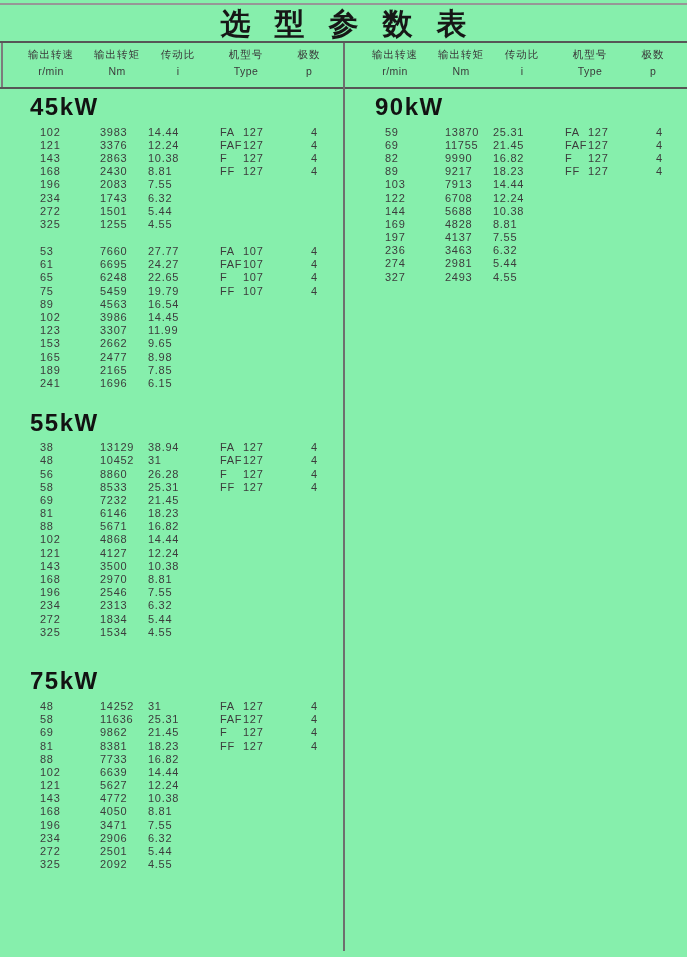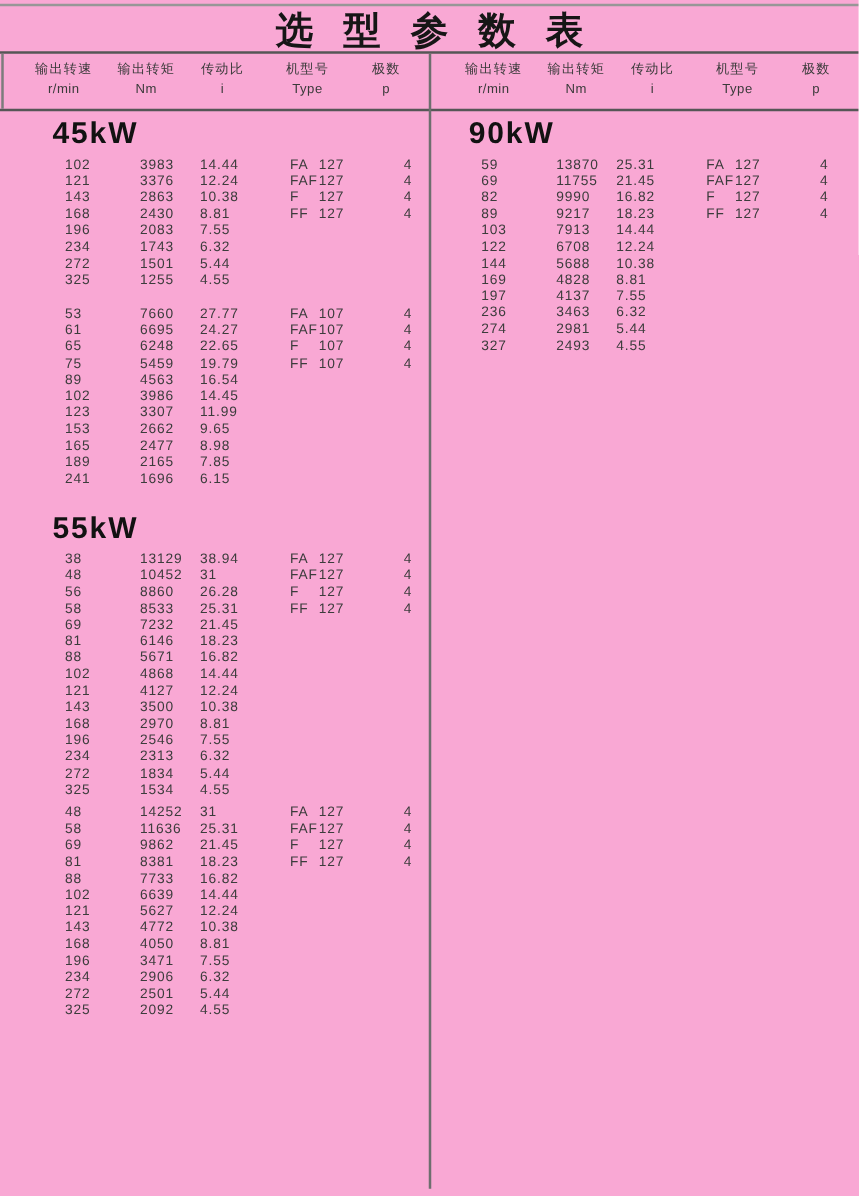--- a/index.html
+++ b/index.html
@@ -6,7 +6,7 @@
   .page {
     position: relative;
     width: 687px; height: 957px;
-    background: #f9a8d4;
+    background: #86efac;
     font-family: "Liberation Sans", "DejaVu Sans", sans-serif;
     color: #3c3c3c;
     overflow: hidden;

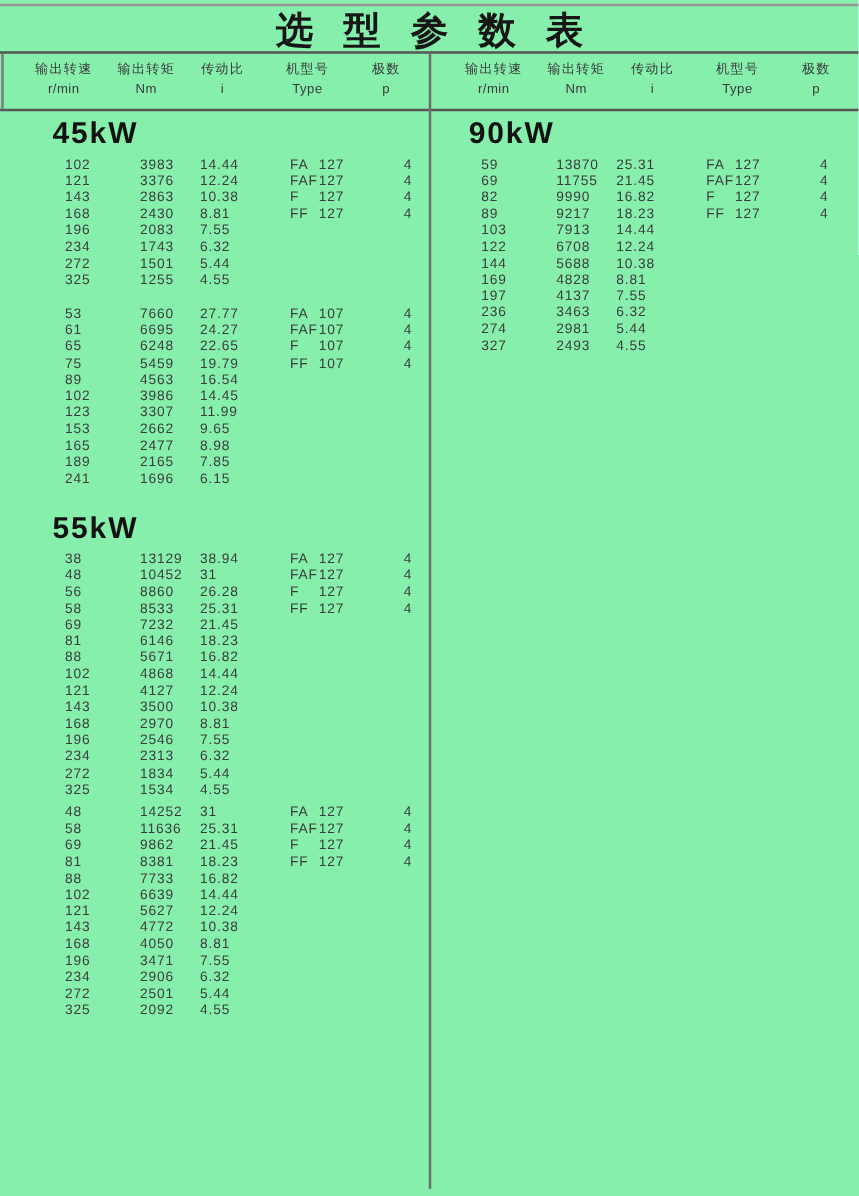--- a/index.html
+++ b/index.html
@@ -37,7 +37,7 @@
   .hc-poles  { left: 309px; }
 
   .column { position: absolute; top: 89px; width: 343px; }
-  .col-left  { left: 12px; }
+  .col-left  { left: 0; }
   .col-right { left: 345px; }
 
   .section-title {

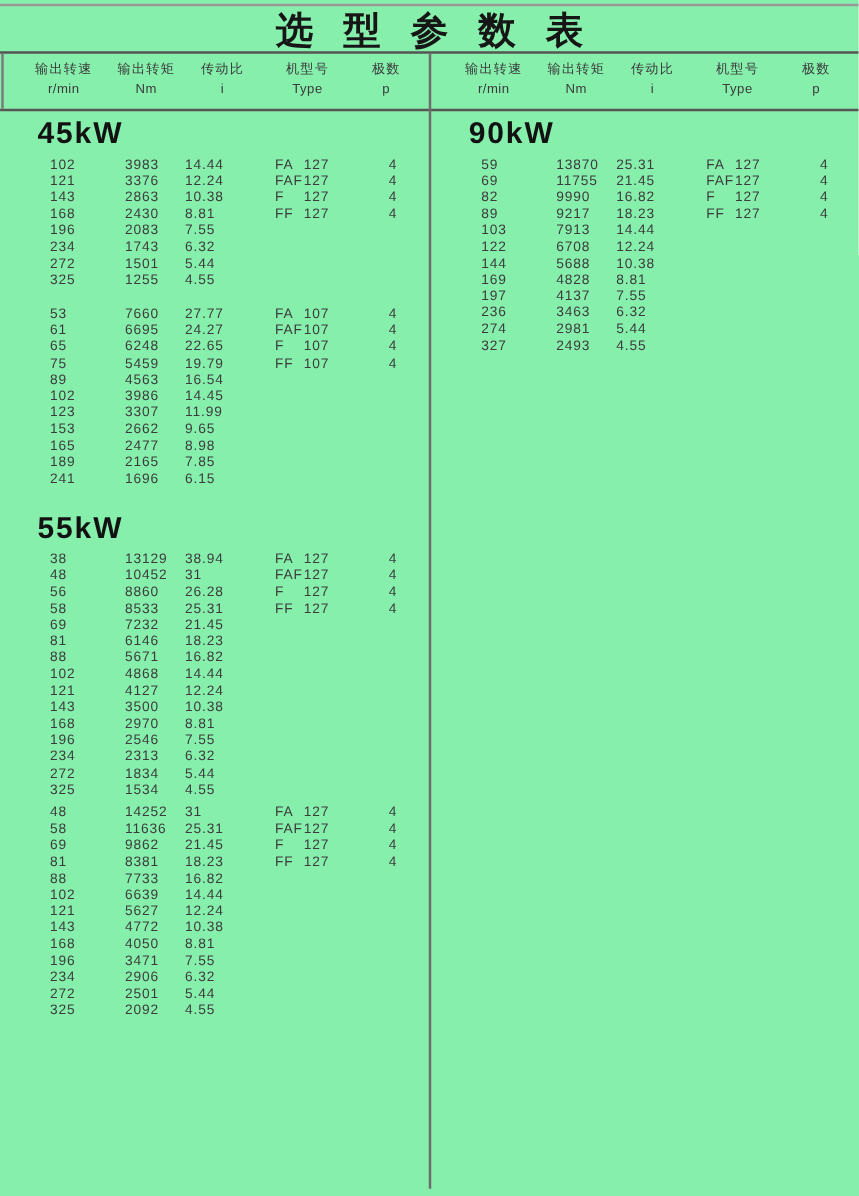--- a/index.html
+++ b/index.html
@@ -473,6 +473,7 @@
         </div>
       </div>
       <div class="section">
+        <div class="section-title">75kW</div>
         <div class="block">
           <div class="row">
             <div class="cell c-pad"></div>

